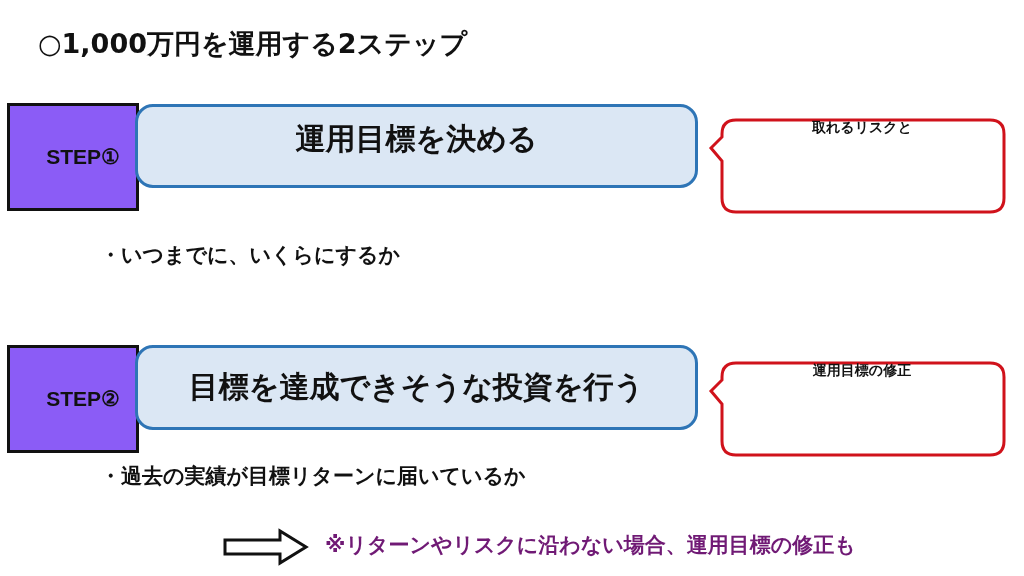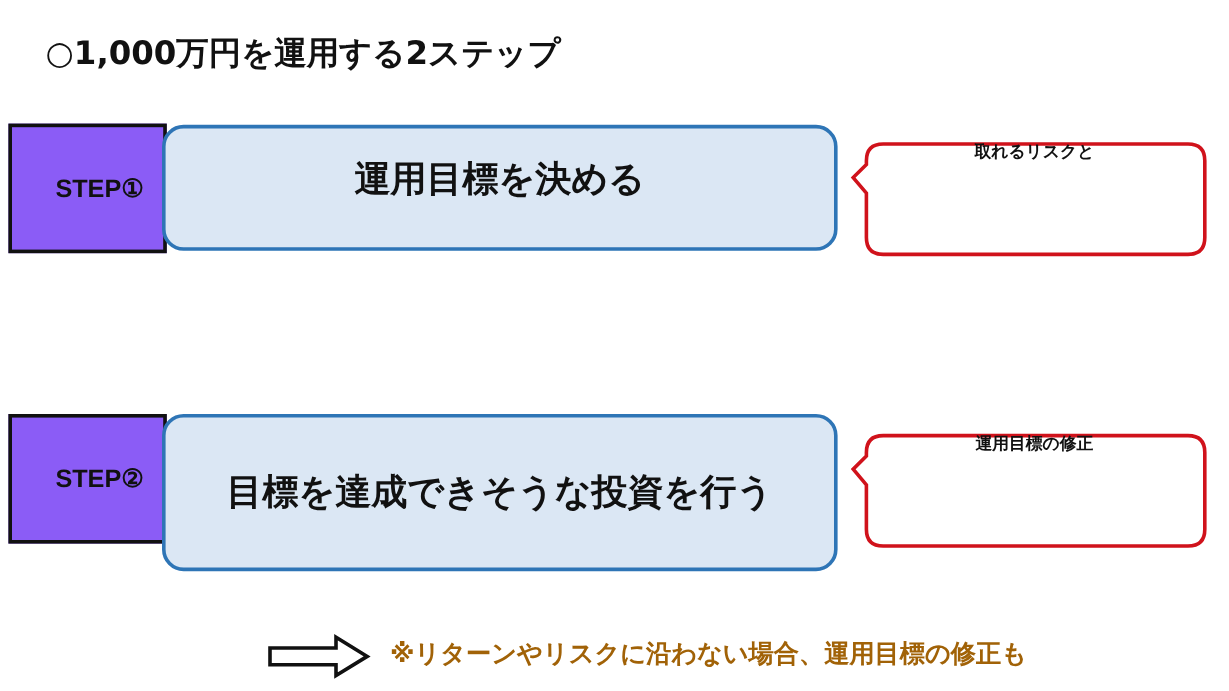--- a/index.html
+++ b/index.html
@@ -27,7 +27,7 @@
     display:flex; align-items:center; justify-content:center;
     font-weight:bold; white-space:nowrap;
   }
-  .goal-box.s1 { top:104px; font-size:30px; padding-bottom:14px; box-sizing:border-box; height:105px; }
+  .goal-box.s1 { top:104px; font-size:30px; padding-bottom:14px; box-sizing:border-box; height:84px; }
   .goal-box.s2 { top:345px; font-size:30px; box-sizing:border-box; height:131px; }
   .callout {
     position:absolute; left:708px; width:300px; height:100px;

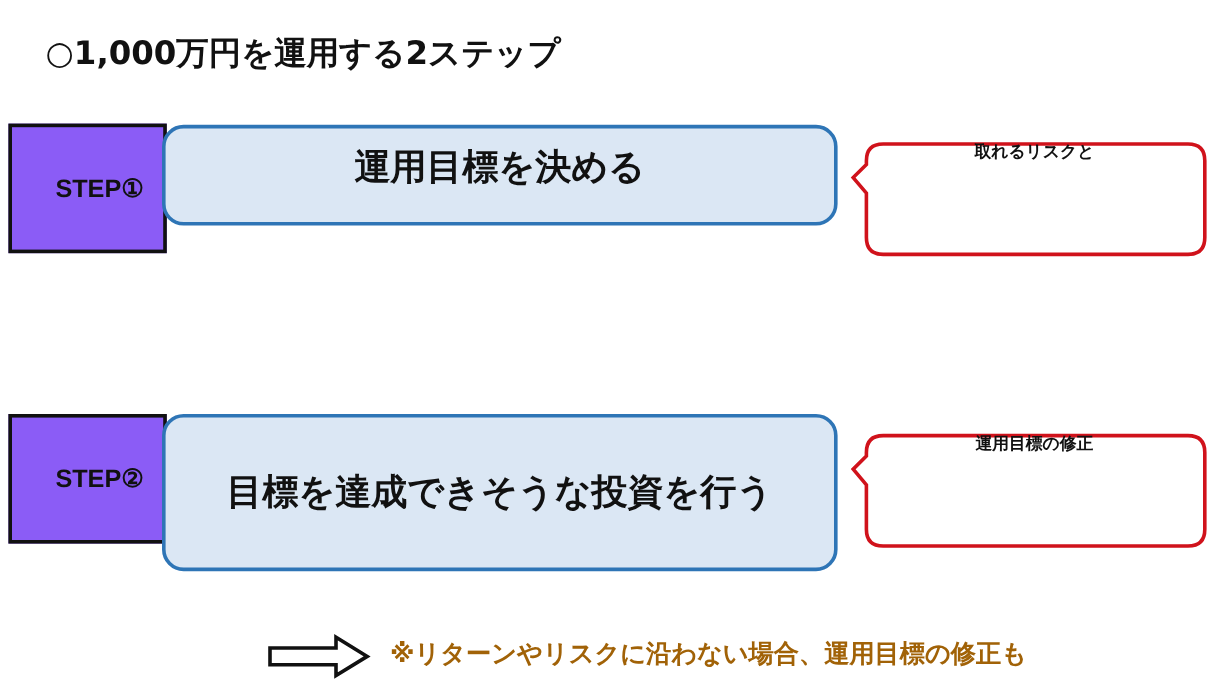--- a/index.html
+++ b/index.html
@@ -65,6 +65,7 @@
   </div>
 </div>
 <div class="bullets" style="top:238px;">
+  <div class="li">いつまでに、いくらにするか</div>
 </div>
 
 <div class="step-box" style="top:345px;">STEP②</div>

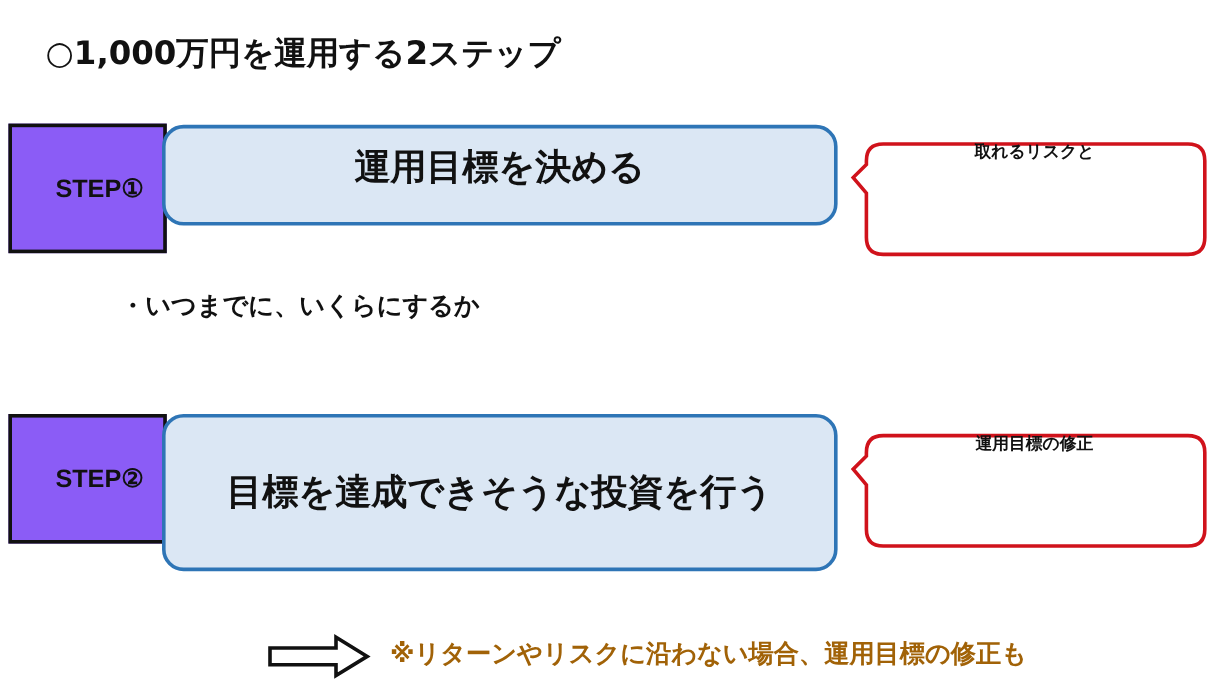--- a/index.html
+++ b/index.html
@@ -28,7 +28,7 @@
     font-weight:bold; white-space:nowrap;
   }
   .goal-box.s1 { top:104px; font-size:30px; padding-bottom:14px; box-sizing:border-box; height:84px; }
-  .goal-box.s2 { top:345px; font-size:30px; box-sizing:border-box; height:131px; }
+  .goal-box.s2 { top:345px; font-size:30px; box-sizing:border-box; height:85px; }
   .callout {
     position:absolute; left:708px; width:300px; height:100px;
   }

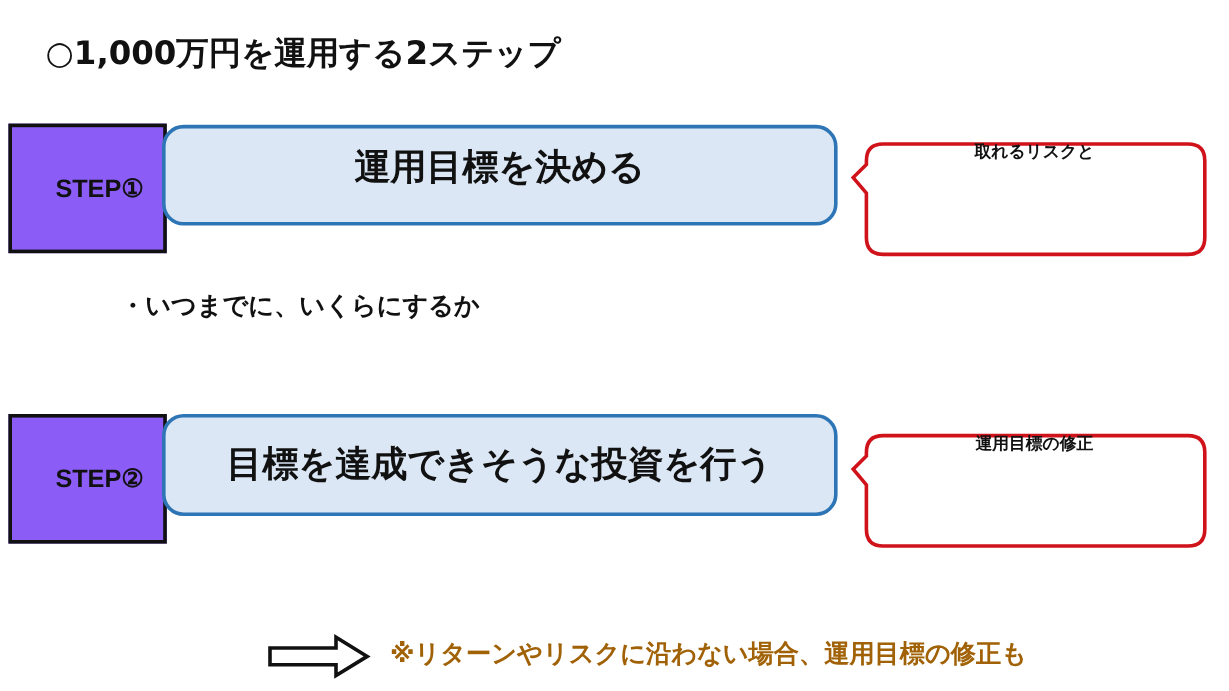--- a/index.html
+++ b/index.html
@@ -79,6 +79,7 @@
   </div>
 </div>
 <div class="bullets" style="top:459px;">
+  <div class="li">過去の実績が目標リターンに届いているか</div>
 </div>
 
 <div class="arrow">

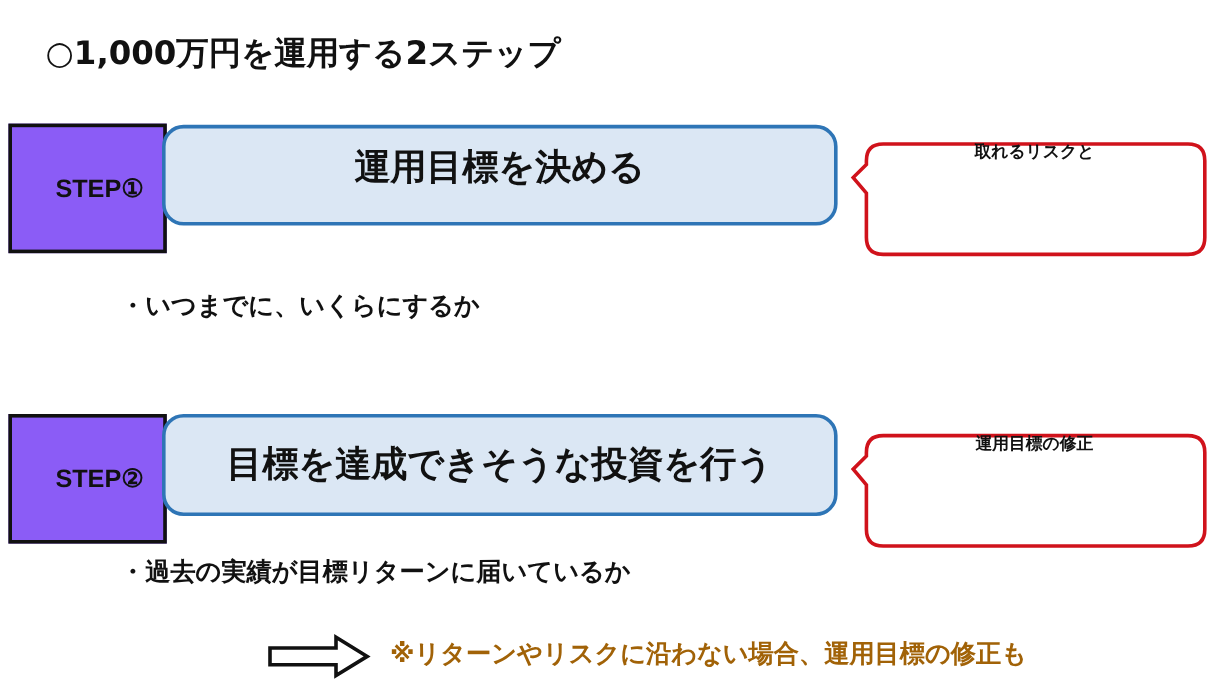--- a/index.html
+++ b/index.html
@@ -46,7 +46,7 @@
   .arrow { position:absolute; left:222px; top:528px; }
   .note {
     position:absolute; left:325px; top:531px;
-    color:#a16207; font-size:21px; font-weight:bold; white-space:nowrap;
+    color:#701a75; font-size:21px; font-weight:bold; white-space:nowrap;
   }
 </style>
 </head>

